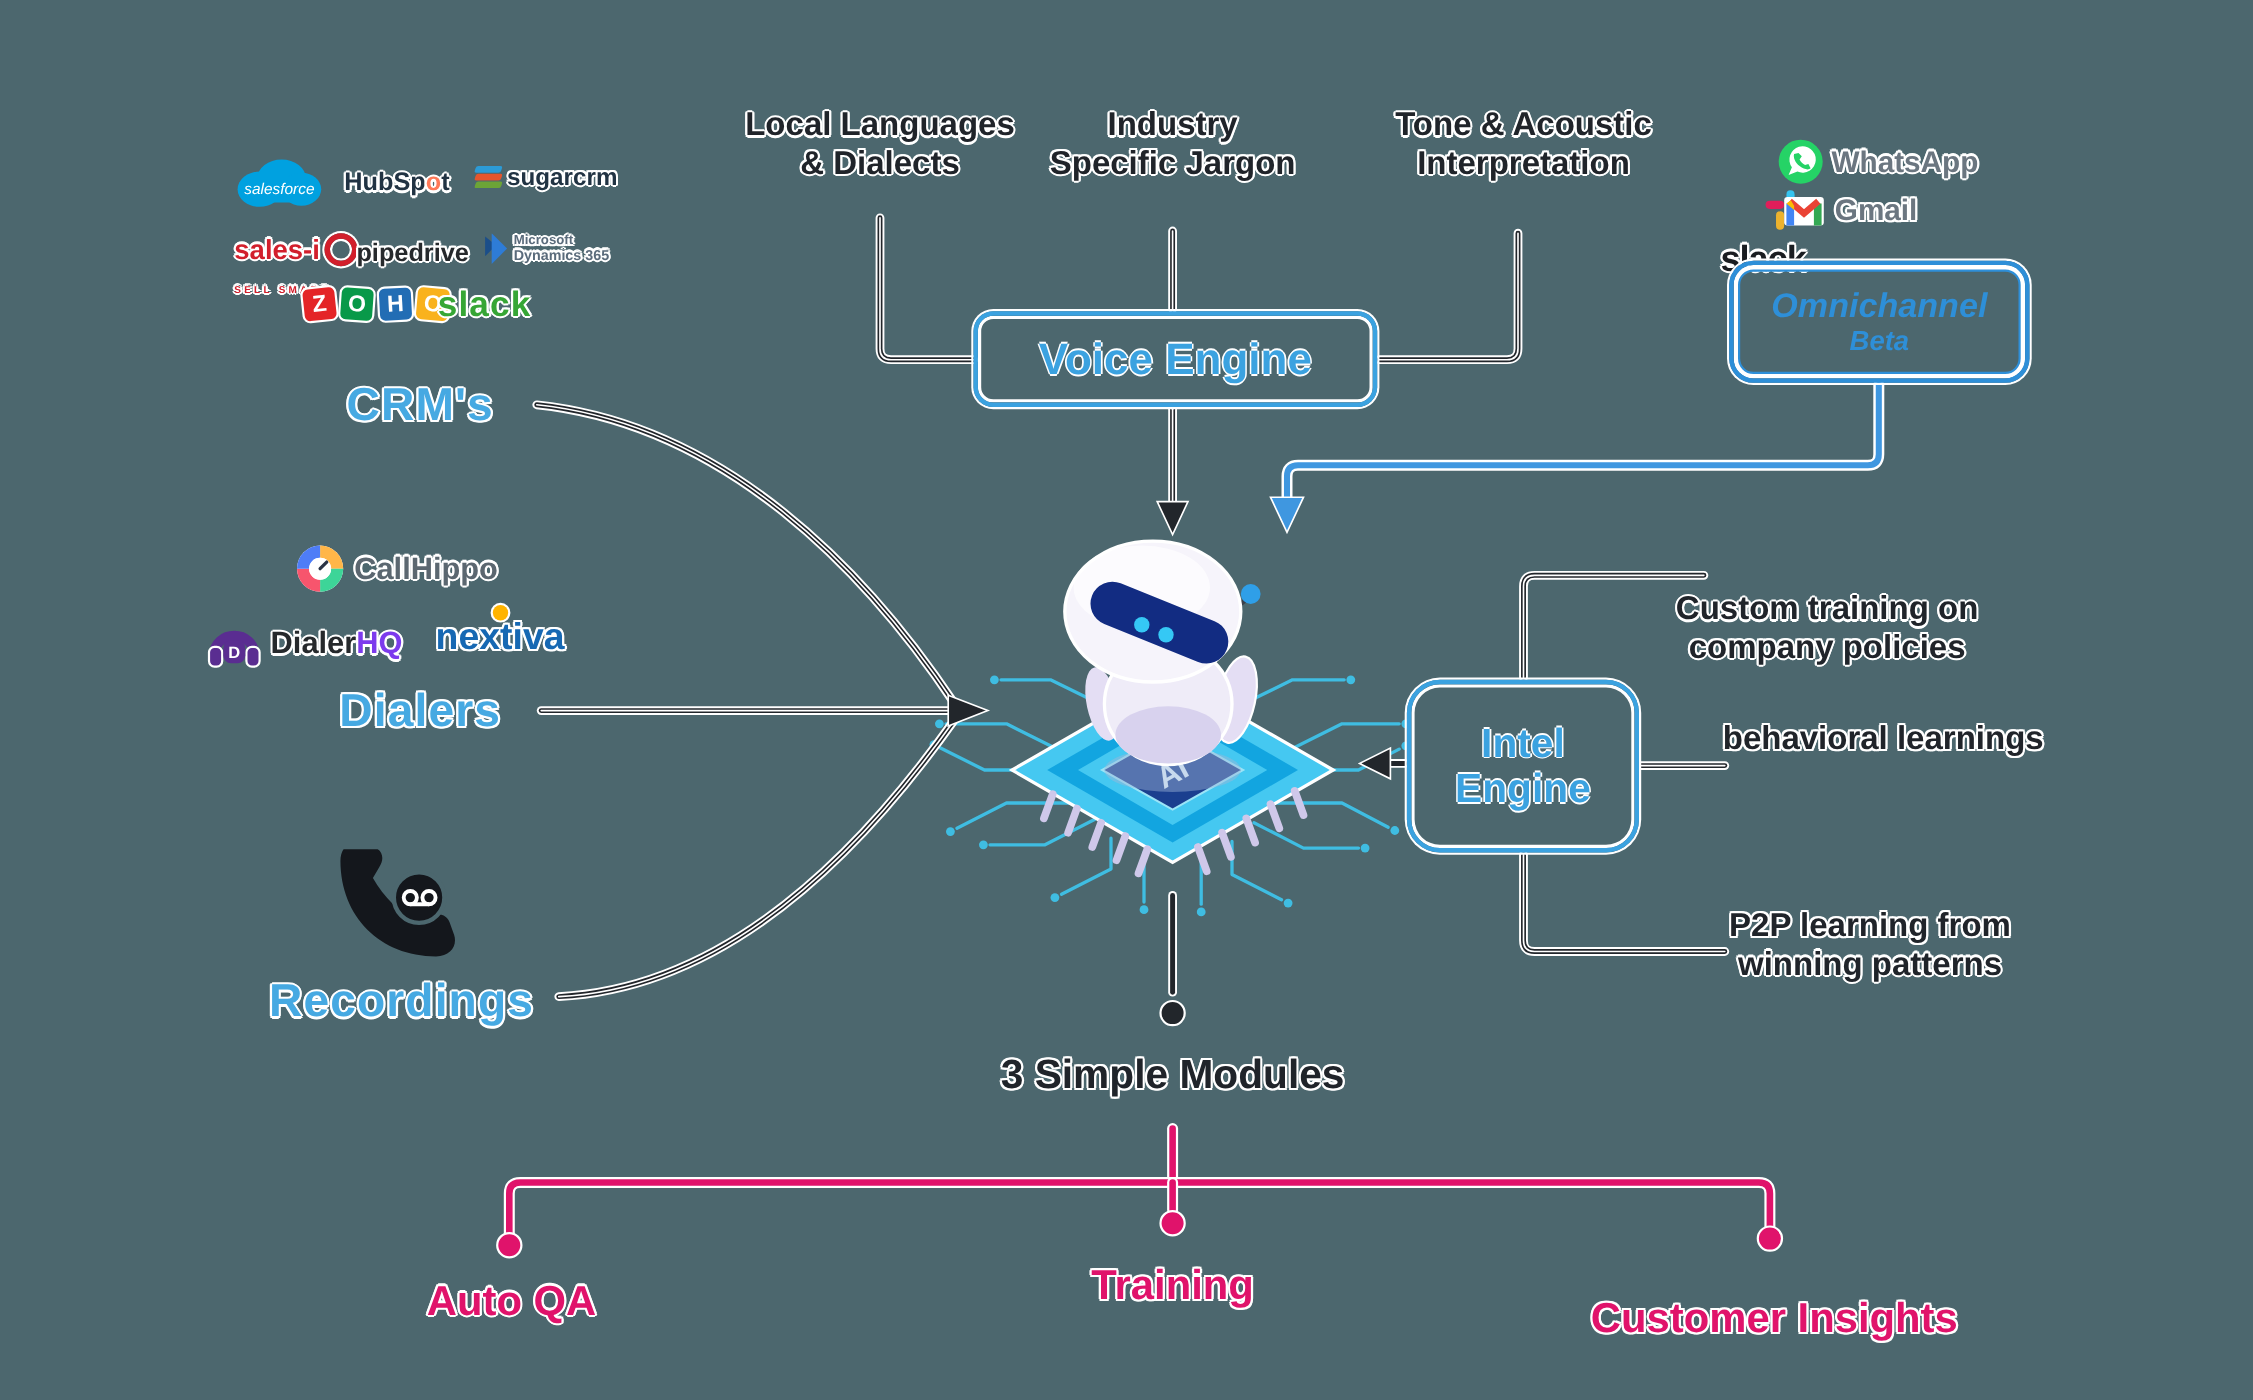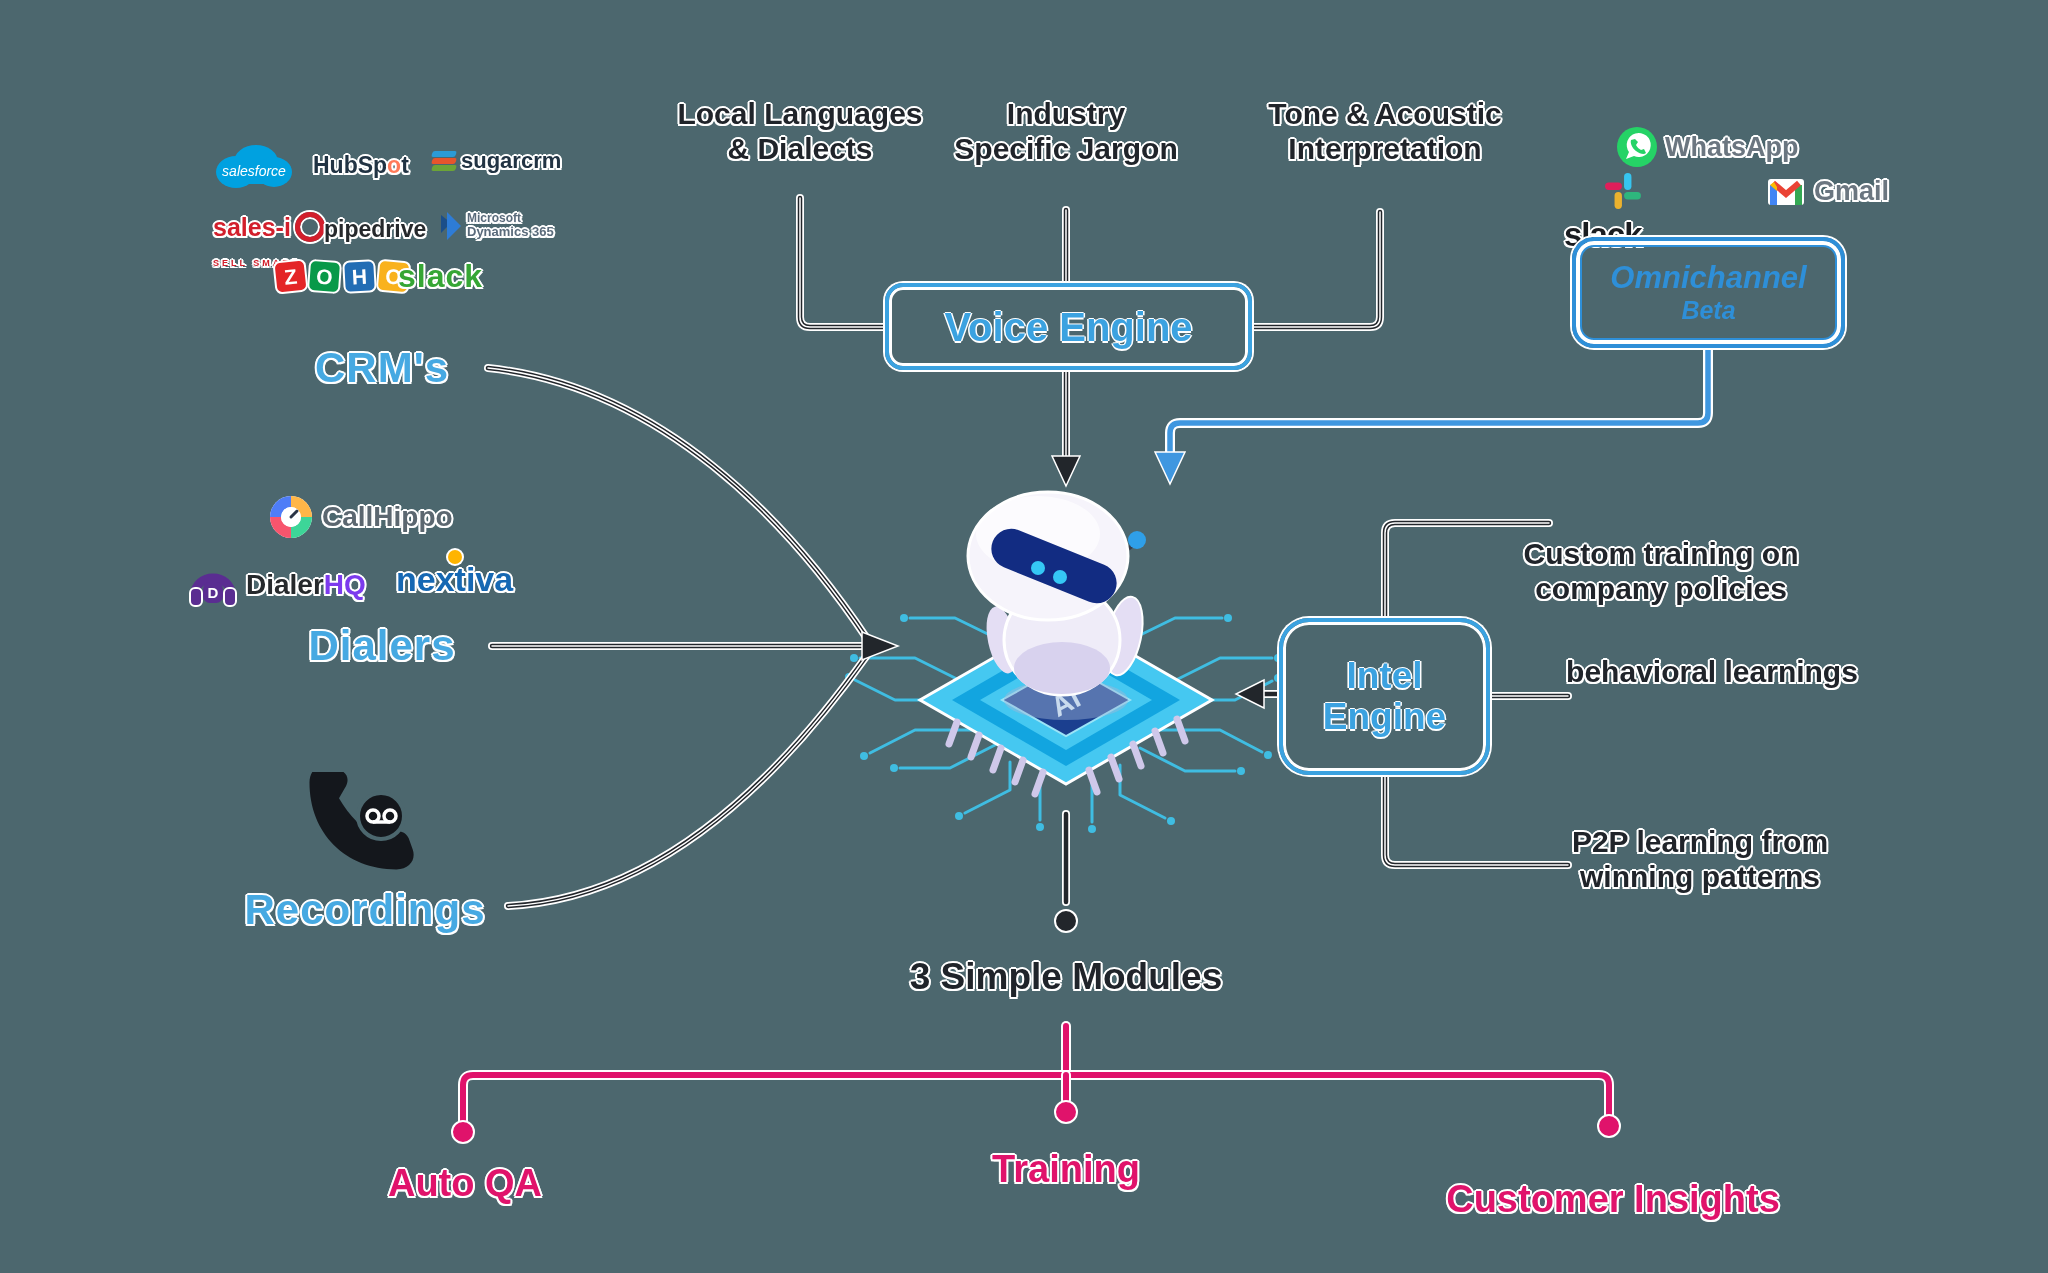--- a/index.html
+++ b/index.html
@@ -322,7 +322,7 @@
     <span class="halo" style="color:#1A1D21;font-weight:bold;font-size:33px;letter-spacing:-1px;">slack</span>
   </div>
 
-  <div class="abs" style="left:1766px;top:176px;display:flex;align-items:center;gap:8px;">
+  <div class="abs" style="left:1620px;top:176px;display:flex;align-items:center;gap:8px;">
     <svg width="40" height="30">
       <rect x="2" y="2" width="36" height="26" rx="3" fill="#fff"></rect>
       <polygon points="4,28 4,8 11,8 11,28" fill="#4285F4"></polygon>

